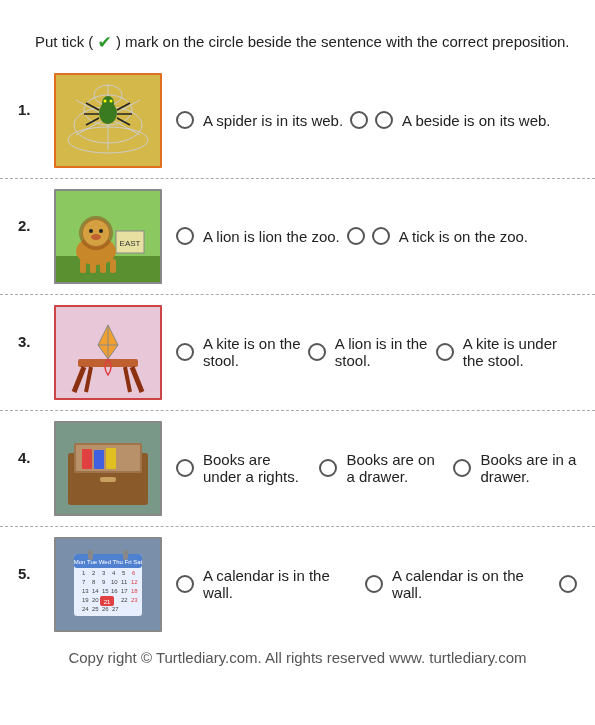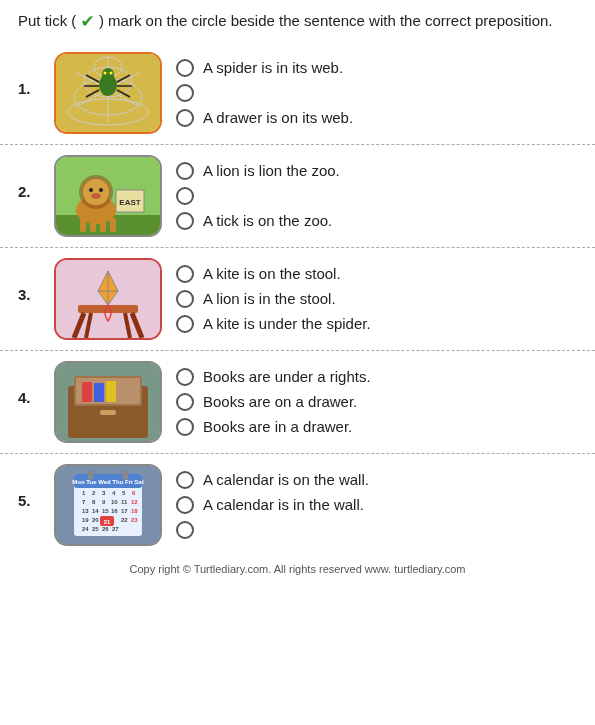--- a/index.html
+++ b/index.html
@@ -12,9 +12,10 @@
       color: #222;
     }
     .header {
-      padding: 10px 18px 8px 18px;
+      padding: 10px 18px 8px 35px;
       font-size: 15px;
       line-height: 1.4;
+      margin-top: 21px;
     }
     .tick-mark {
       display: inline-block;

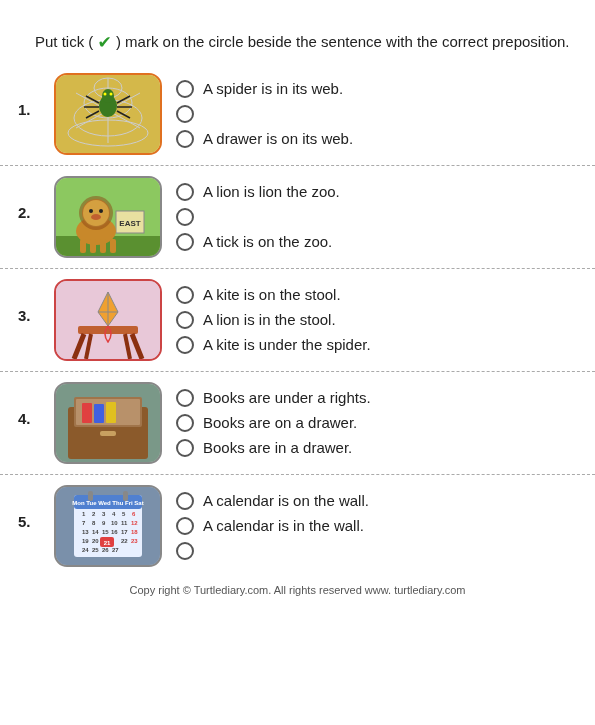--- a/index.html
+++ b/index.html
@@ -56,7 +56,6 @@
     .question-image.q5 { background: #a8b8cc; border-color: #888; }
     .options {
       display: flex;
-      flex-direction: column;
       gap: 7px;
       flex: 1;
     }

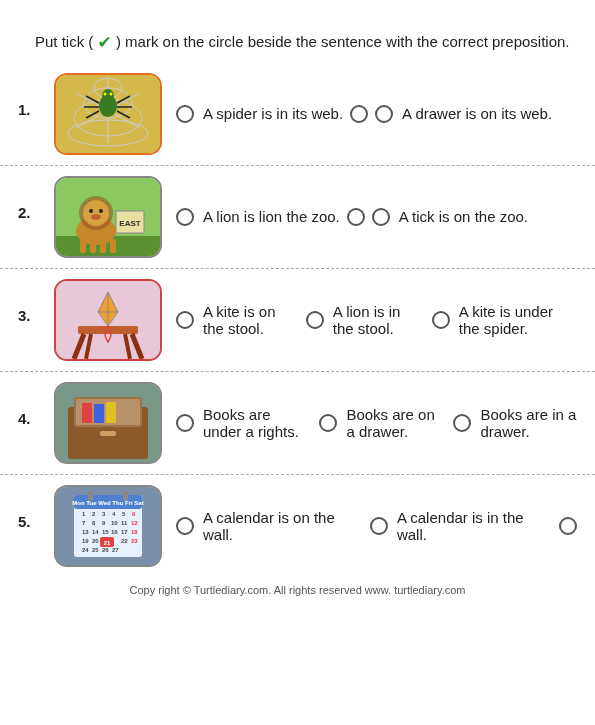--- a/index.html
+++ b/index.html
@@ -129,7 +129,7 @@
     </div>
     <div class="option">
       <span class="circle"></span>
-      <span>A drawer is on its web.</span>
+      <span>A beside is on its web.</span>
     </div>
   </div>
 </div>

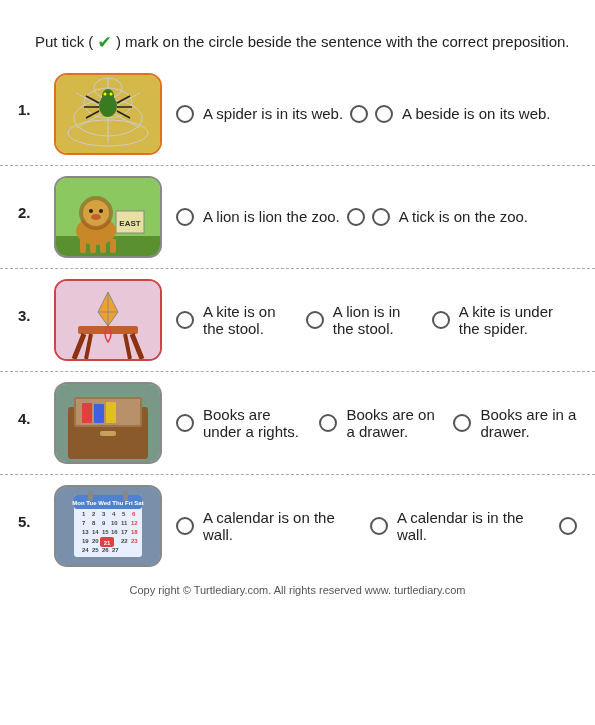--- a/index.html
+++ b/index.html
@@ -40,15 +40,14 @@
     .question-image {
       width: 108px;
       min-width: 108px;
-      height: 82px;
+      height: 95px;
       border: 2px solid #e07020;
-      border-radius: 13px;
+      border-radius: 1px;
       overflow: hidden;
       background: #f5e8b0;
       display: flex;
       align-items: center;
       justify-content: center;
-      font-weight: bold;
     }
     .question-image.q2 { background: #c8e8a0; border-color: #888; }
     .question-image.q3 { background: #e8c8d8; border-color: #cc4444; }

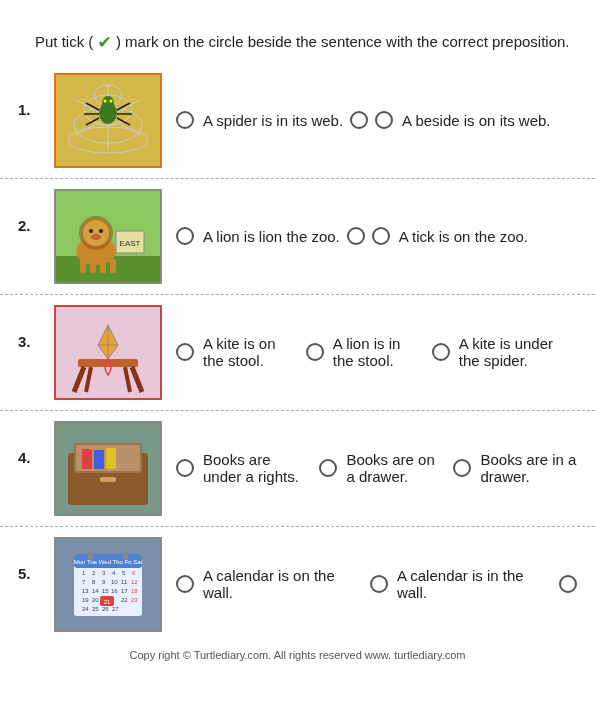--- a/index.html
+++ b/index.html
@@ -207,7 +207,7 @@
     </div>
     <div class="option">
       <span class="circle"></span>
-      <span>A kite is under the spider.</span>
+      <span>A kite is under the stool.</span>
     </div>
   </div>
 </div>

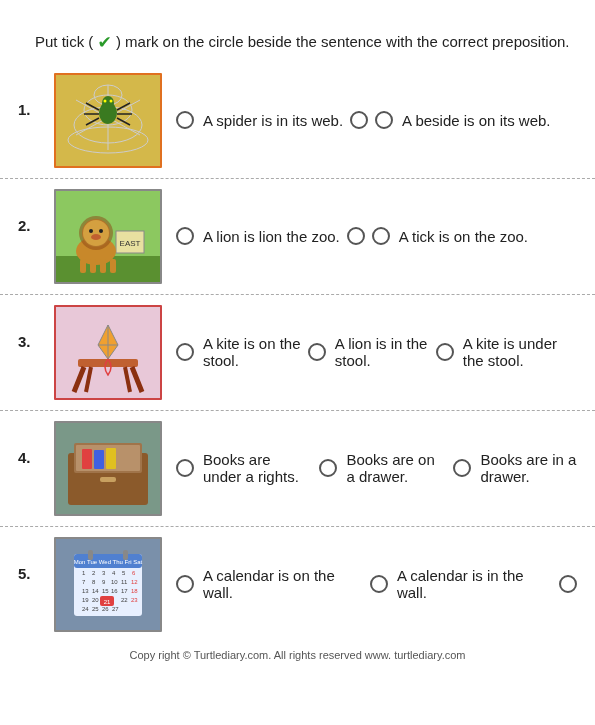--- a/index.html
+++ b/index.html
@@ -293,11 +293,11 @@
   <div class="options">
     <div class="option">
       <span class="circle"></span>
+      <span>A calendar is in the wall.</span>
+    </div>
+    <div class="option">
+      <span class="circle"></span>
       <span>A calendar is on the wall.</span>
-    </div>
-    <div class="option">
-      <span class="circle"></span>
-      <span>A calendar is in the wall.</span>
     </div>
     <div class="option">
       <span class="circle"></span>

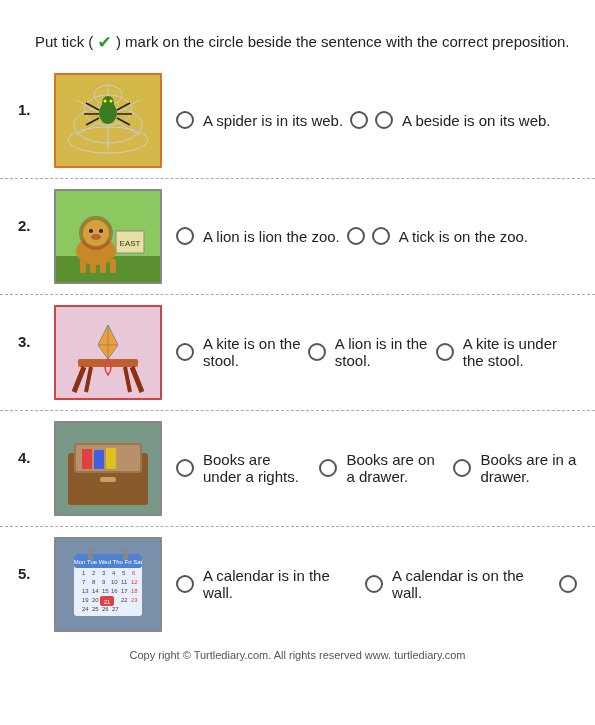--- a/index.html
+++ b/index.html
@@ -75,7 +75,7 @@
     }
     .footer {
       text-align: center;
-      font-size: 11px;
+      font-size: 15px;
       color: #555;
       padding: 7px 0 5px 0;
     }

